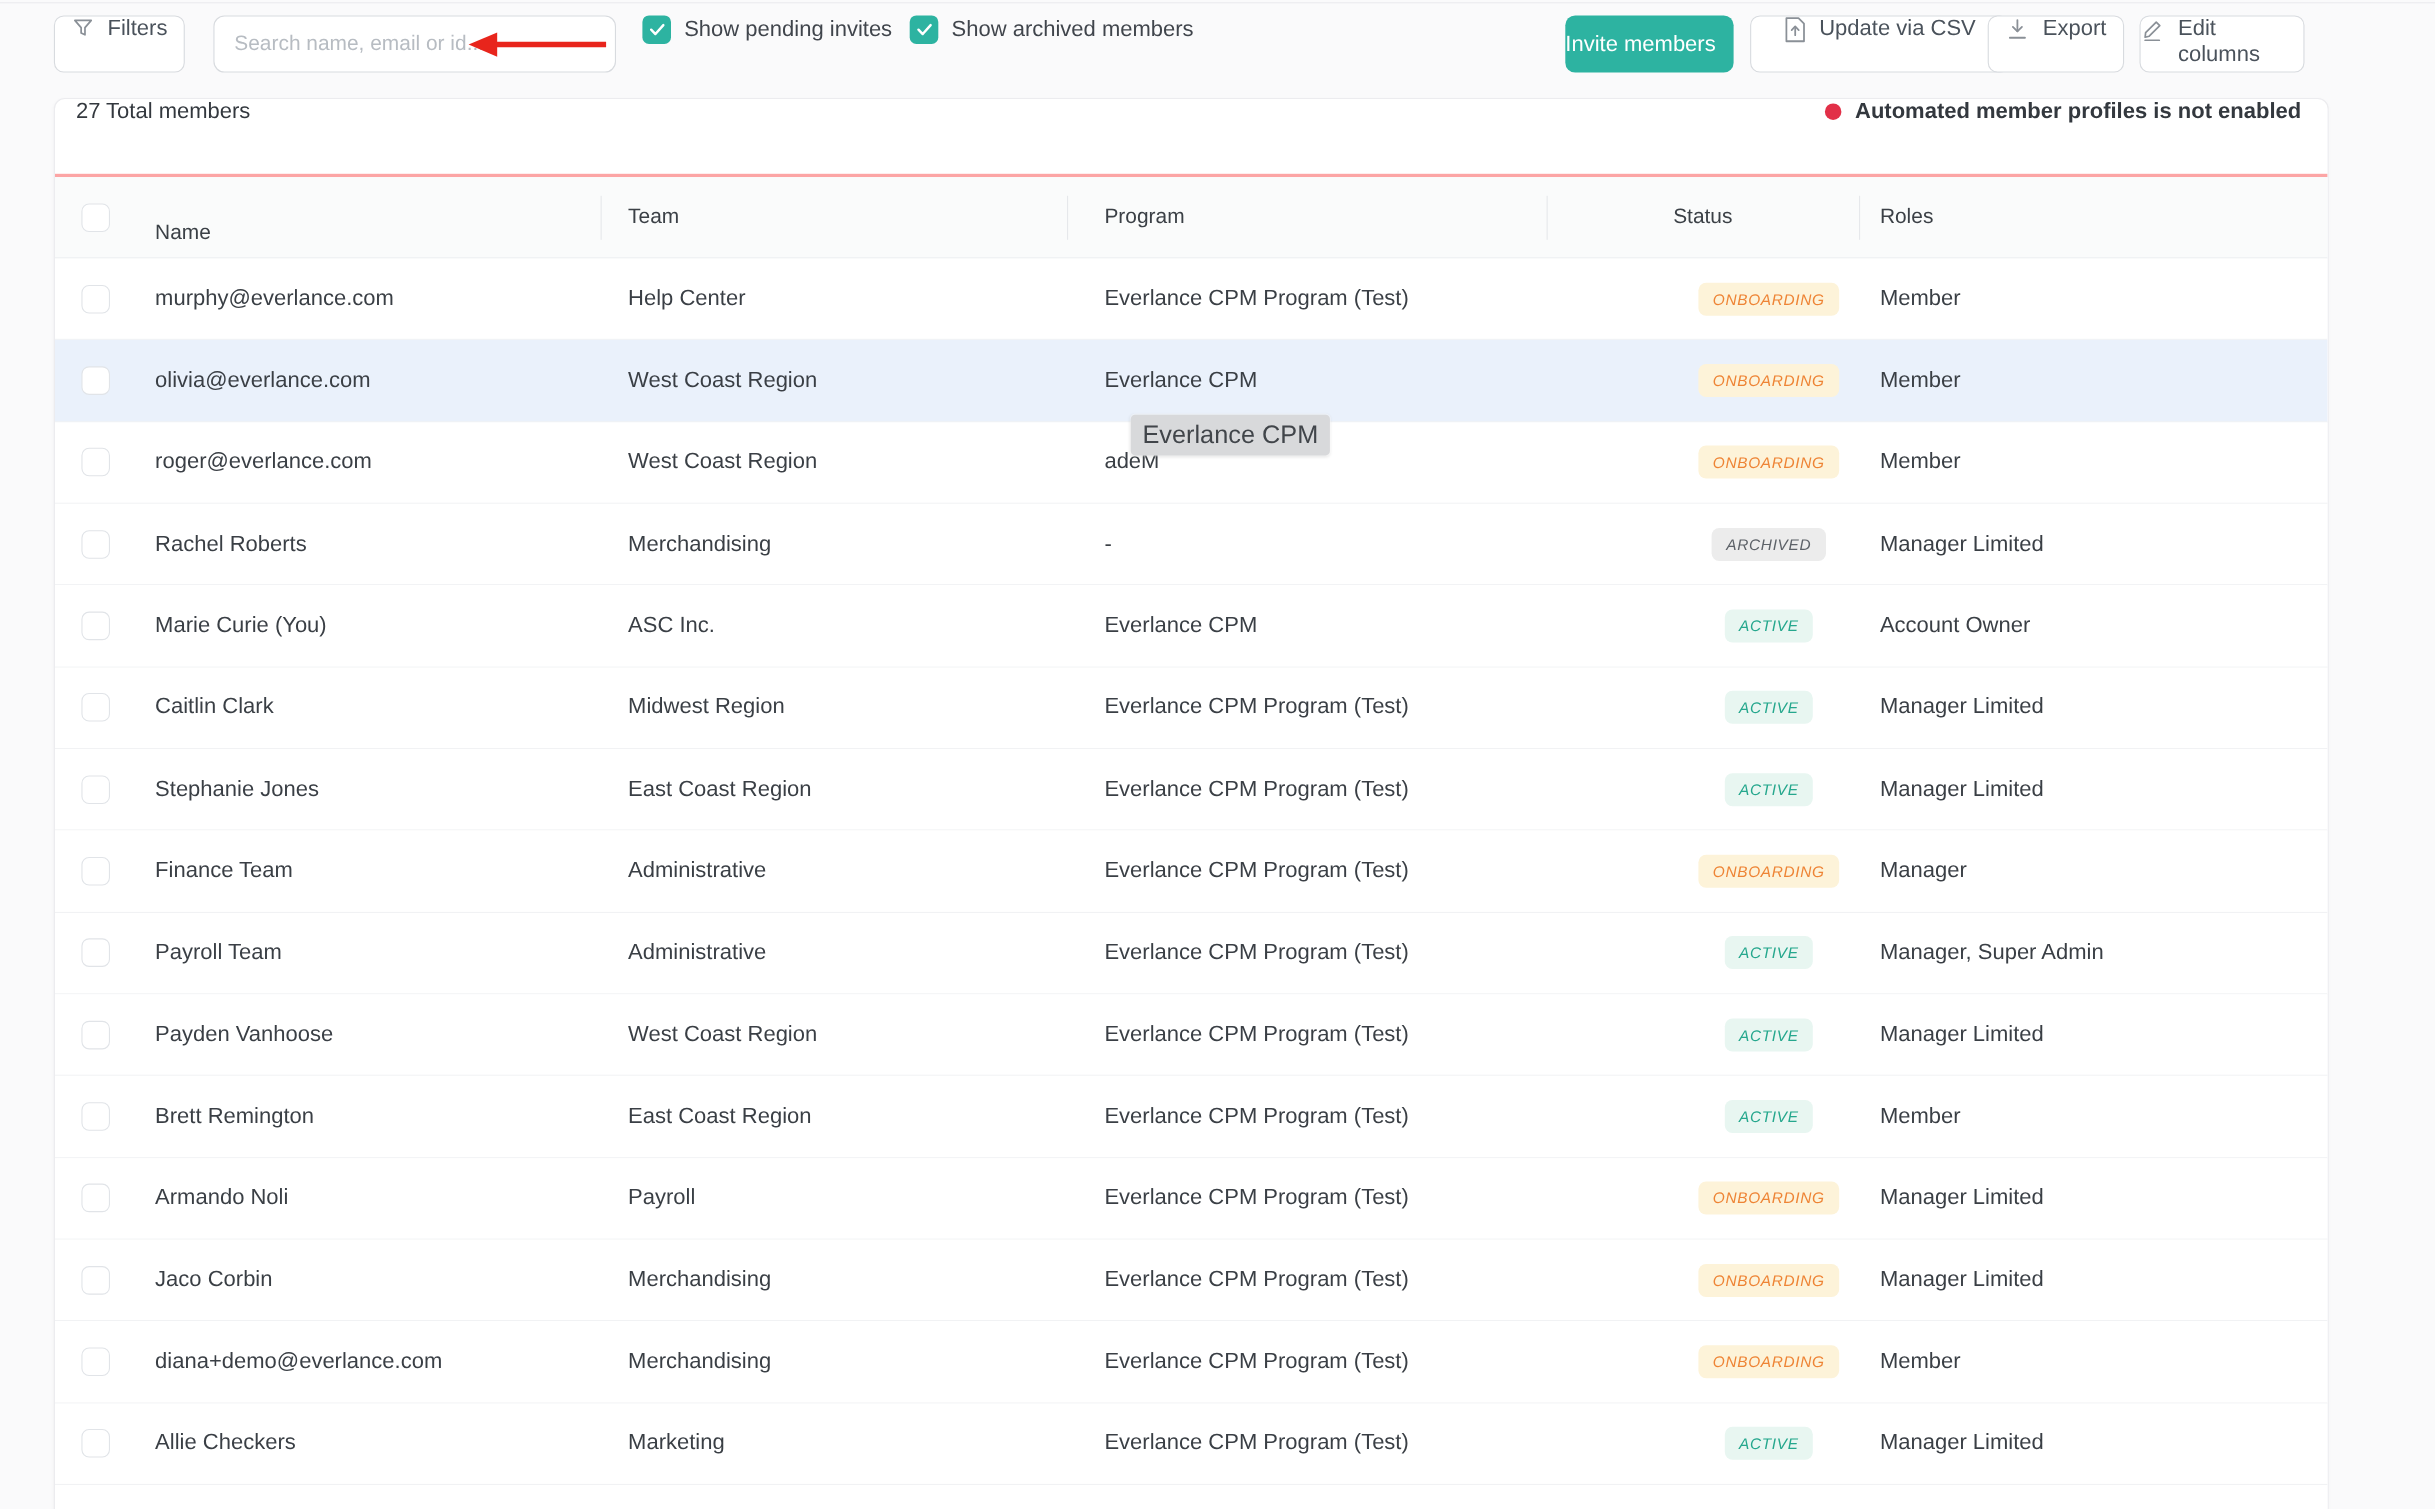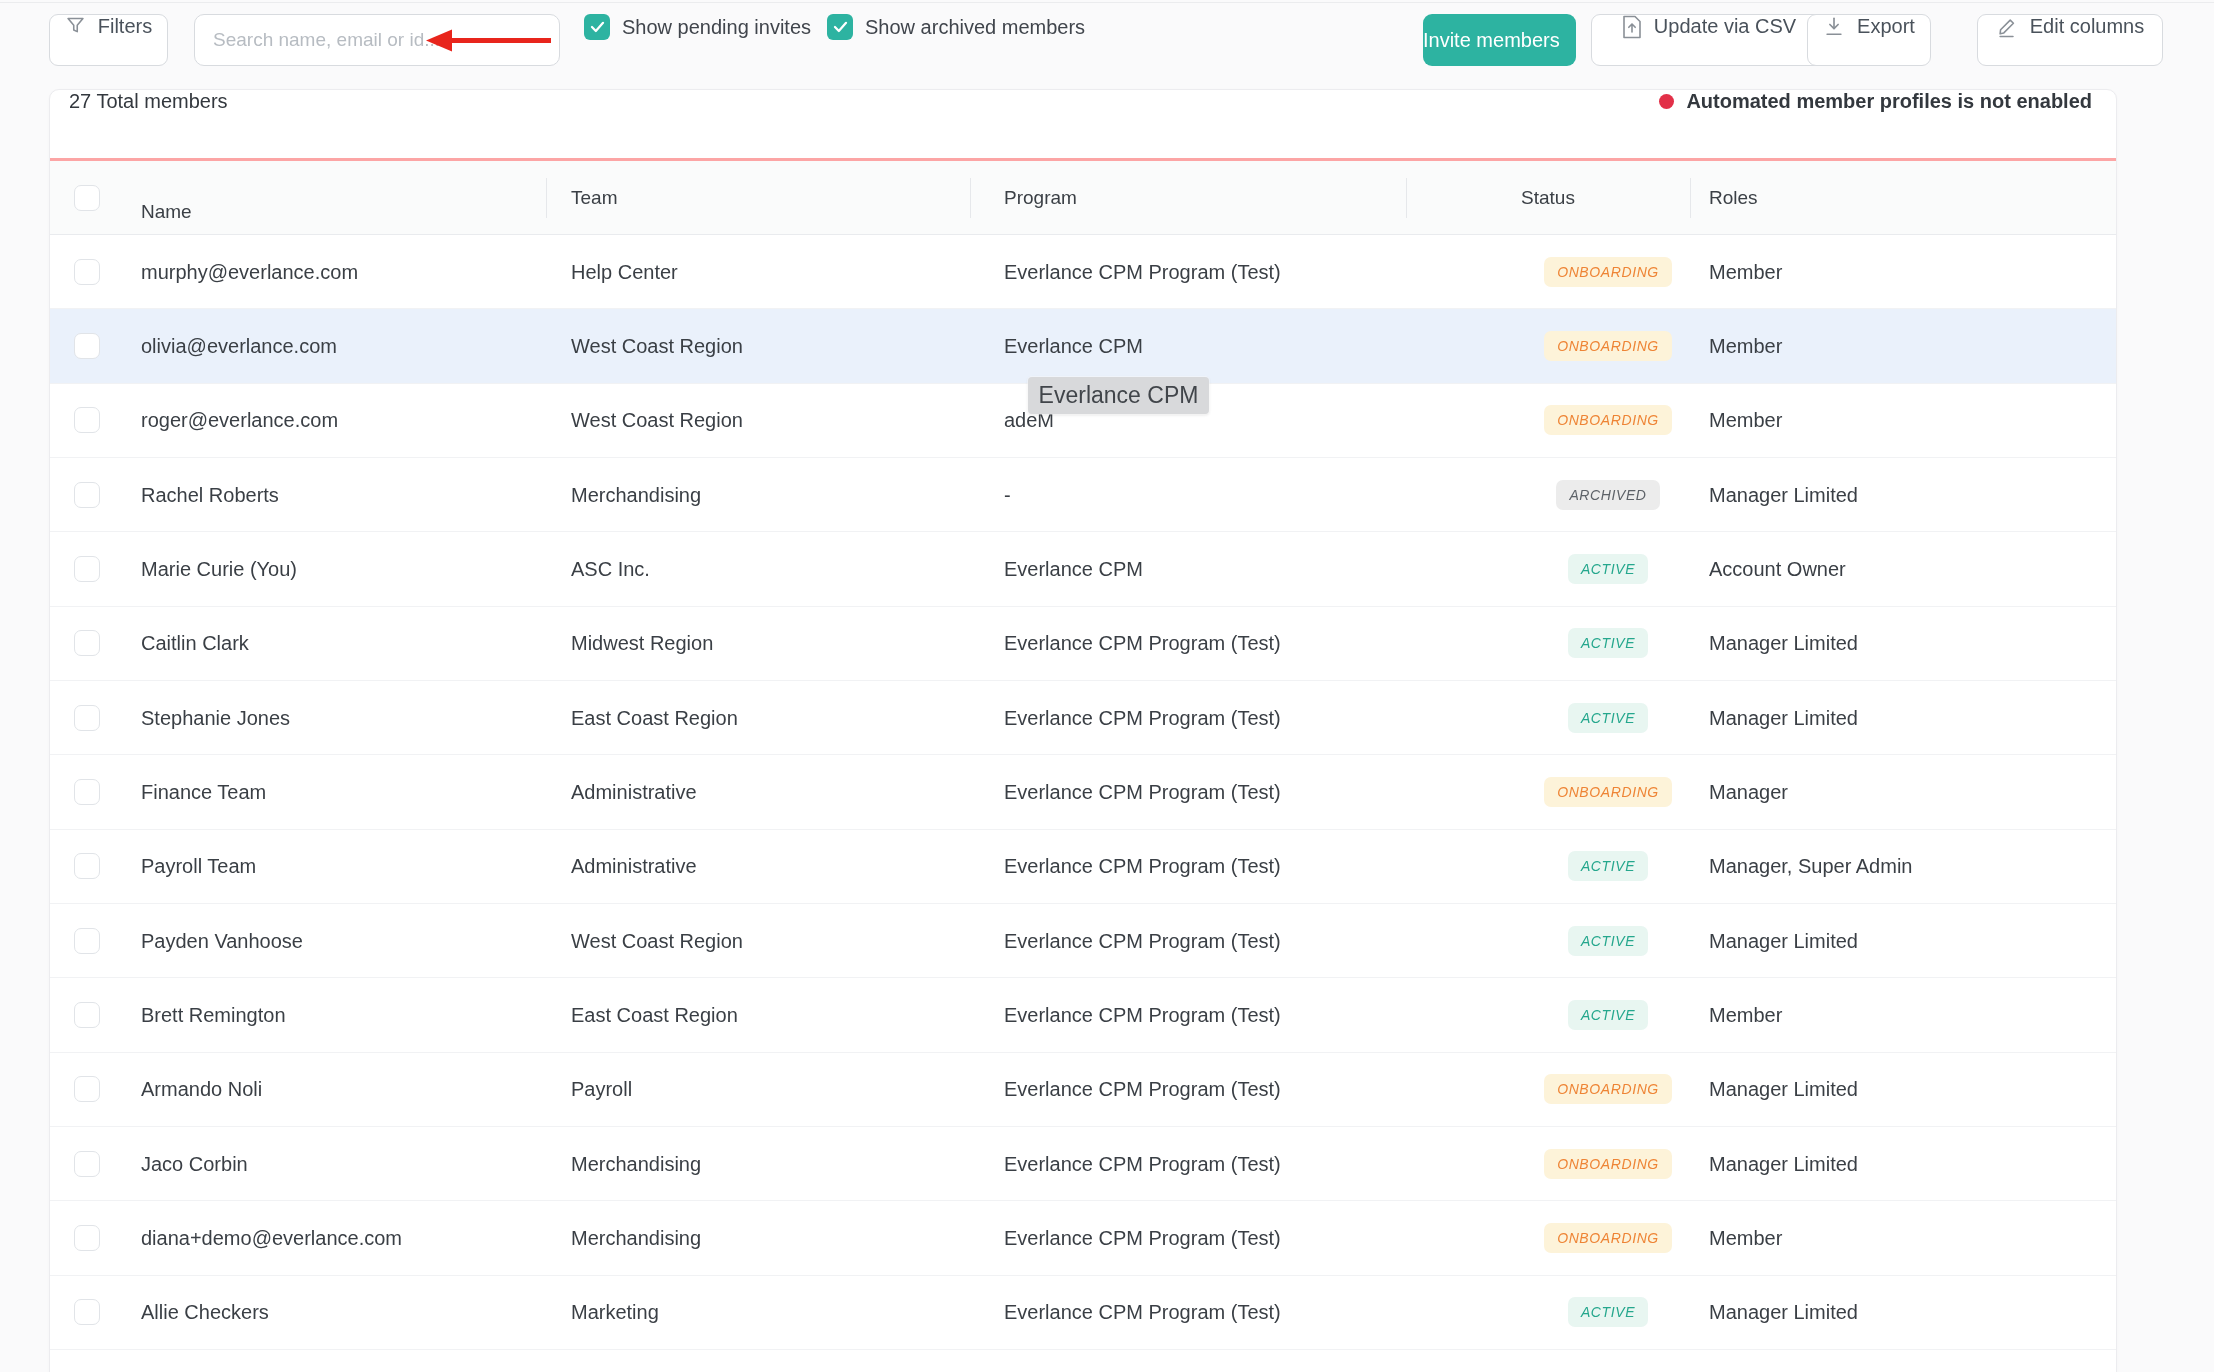--- a/index.html
+++ b/index.html
@@ -43,7 +43,7 @@
   }
   .btn-csv    { left:1591px; width:236px; }
   .btn-export { left:1807px; width:124px; }
-  .btn-cols   { left:1945px; width:186px;margin-left:32px; }
+  .btn-cols   { left:1945px; width:150px; }
 
   
   .card {

